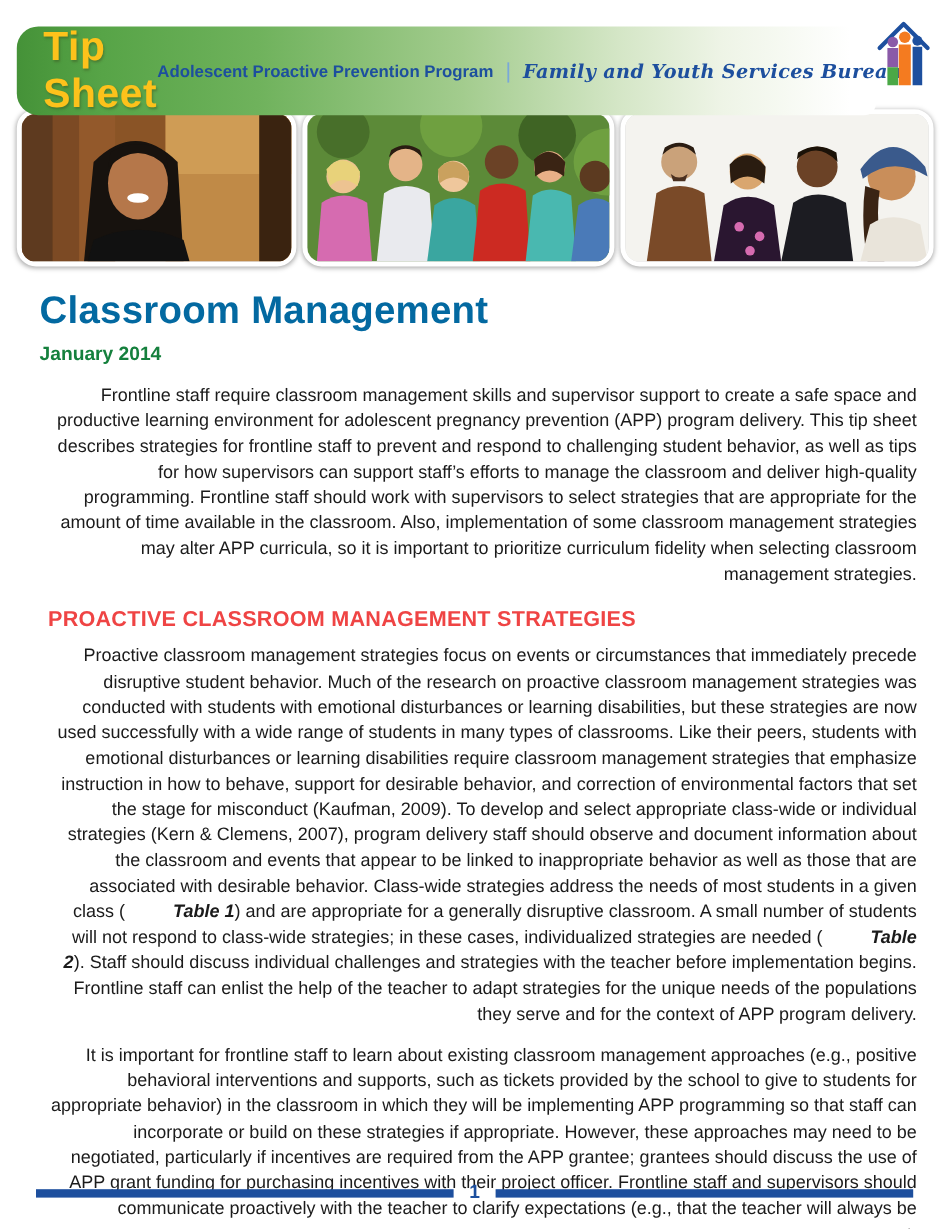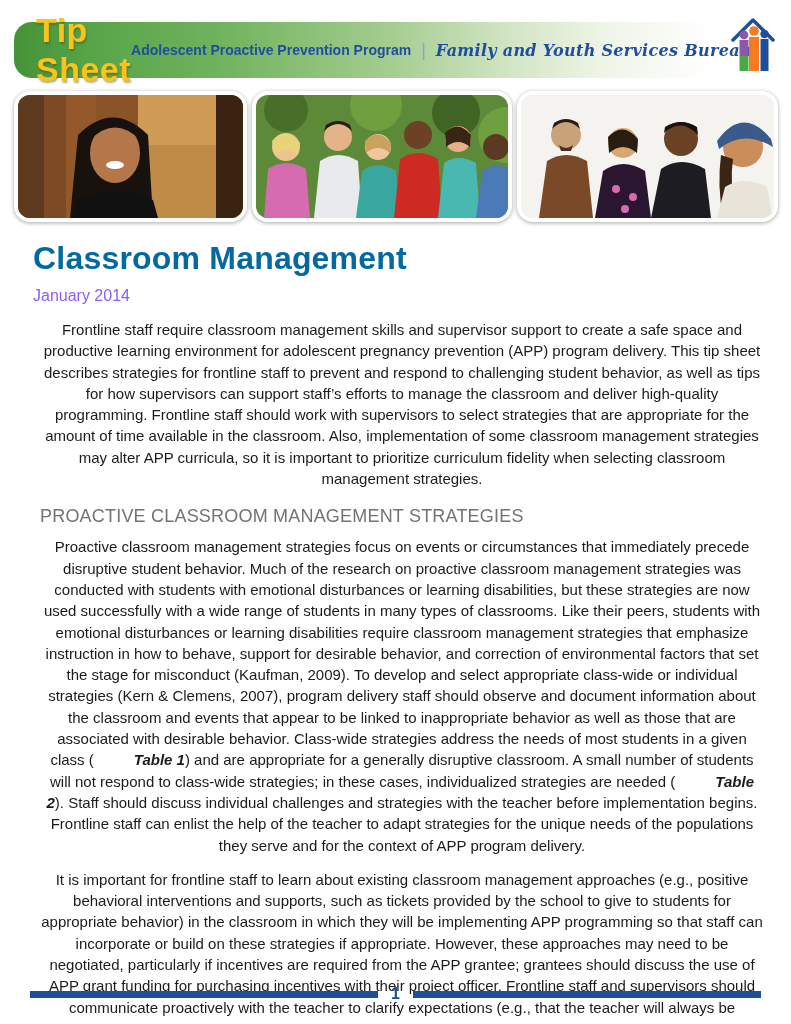--- a/index.html
+++ b/index.html
@@ -20,7 +20,7 @@
   }
   .header-green{
     position:absolute;left:0;top:2px;
-    width:716px;height:56px;
+    width:716px;height:74px;
     border-radius:18px 10px 10px 18px;
     background:linear-gradient(to right,
       #459238 0%, #57a447 10%, #6fb25c 28%, #a3cc8e 52%,

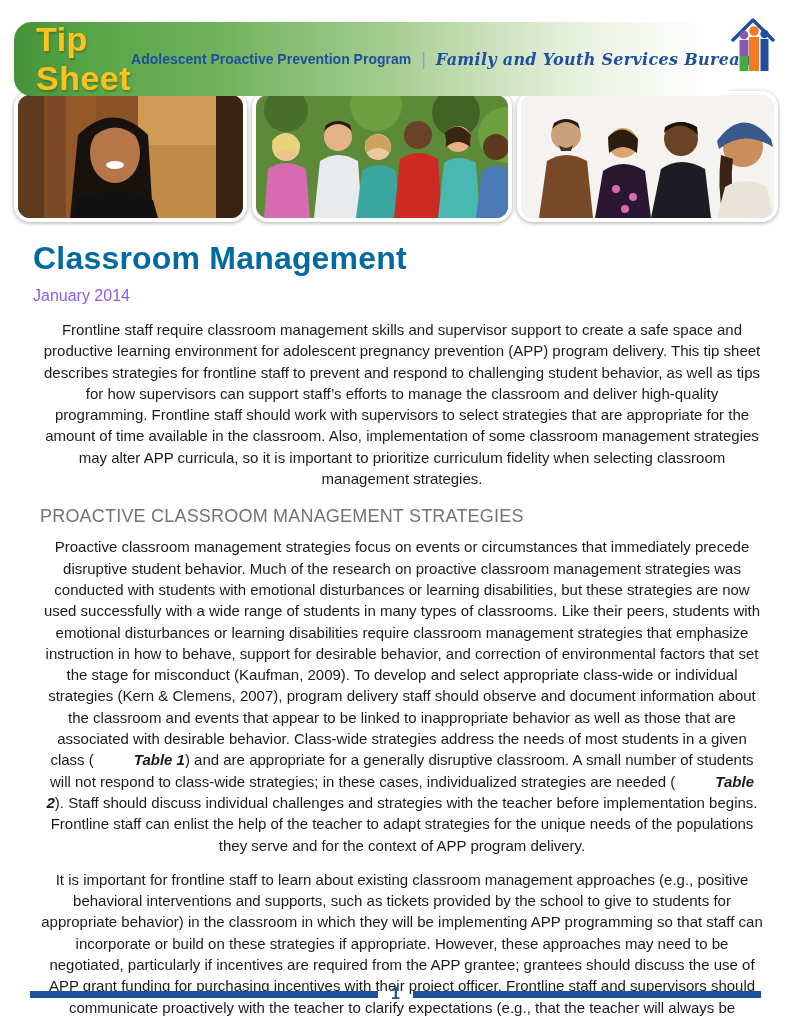--- a/index.html
+++ b/index.html
@@ -66,7 +66,7 @@
   }
   .doc-date{
     margin:0 0 14px 0;
-    font-size:16px;font-weight:normal;color:#8b5cf6;
+    font-size:16px;font-weight:bold;color:#15803d;
   }
   .body-text{width:724px;margin-left:7px;}
   .body-text p{

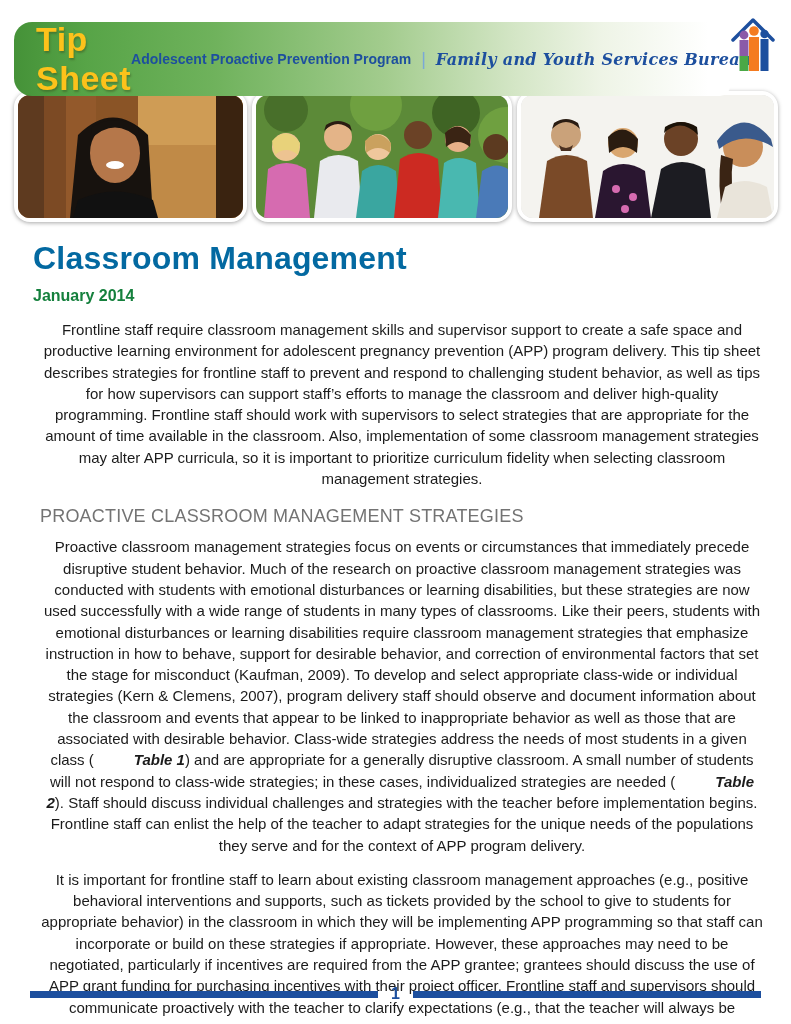--- a/index.html
+++ b/index.html
@@ -72,7 +72,7 @@
   .body-text p{
     margin:0 0 13px 0;
     font-size:15px;line-height:1.42;color:#1b1b1b;
-    text-align:center;
+    text-align:right;
   }
   .section-heading{
     margin:17px 0 9px 7px;

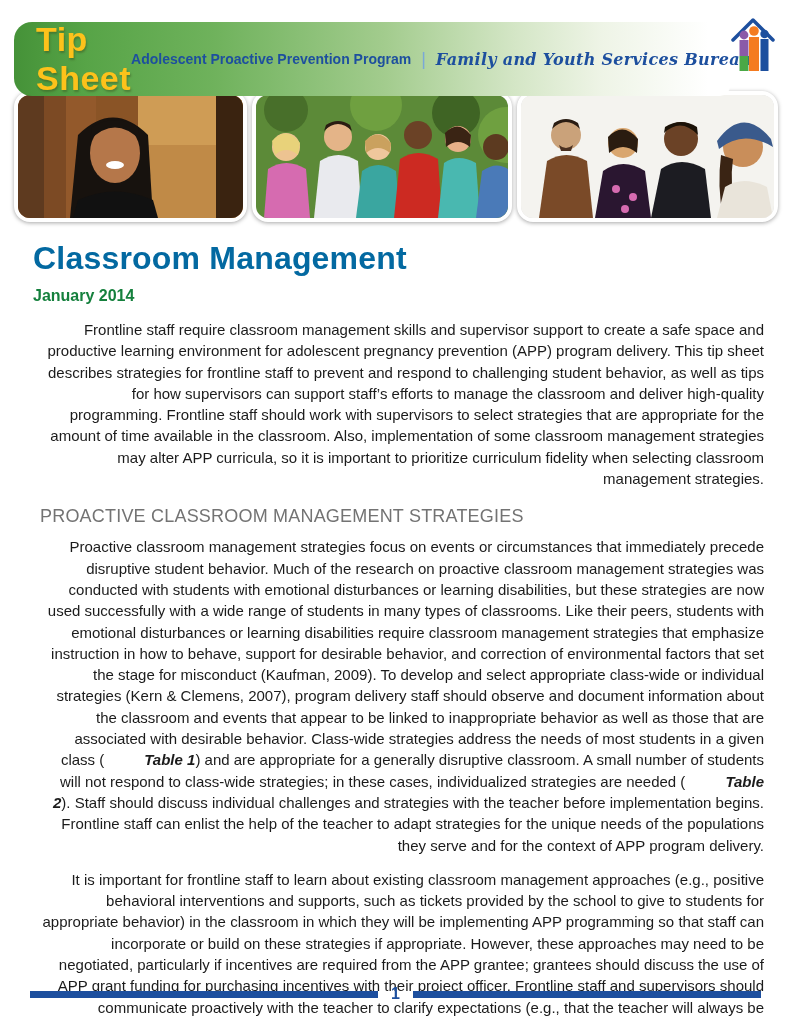--- a/index.html
+++ b/index.html
@@ -76,7 +76,7 @@
   }
   .section-heading{
     margin:17px 0 9px 7px;
-    font-size:18px;font-weight:normal;color:#737373;letter-spacing:0.2px;
+    font-size:18px;font-weight:bold;color:#ef4444;letter-spacing:0.2px;
   }
   .tref{font-weight:bold;font-style:italic;margin-left:40px;}
   

